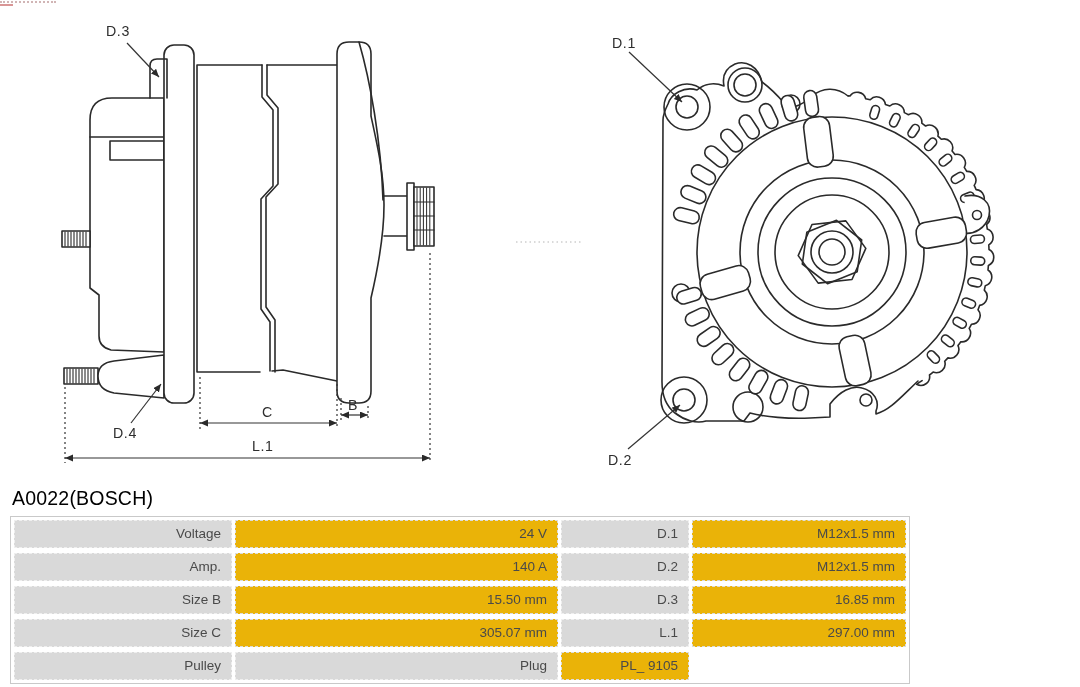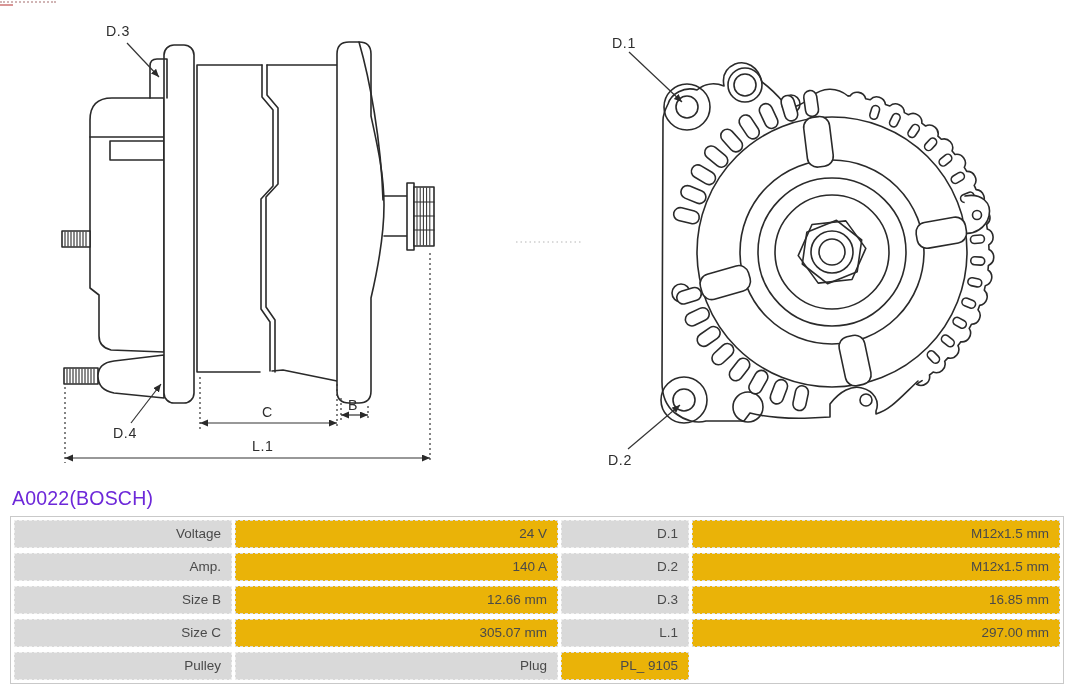--- a/index.html
+++ b/index.html
@@ -190,7 +190,7 @@
   <text class="dim-label" x="608" y="465">D.2</text>
 </svg>
 
-<div id="part-title" style="color: #6d28d9;">A0022(BOSCH)</div>
+<div id="part-title" style="color: #000000;">A0022(BOSCH)</div>
 
 <div id="spec-table">
   <div class="cell th">Voltage</div>

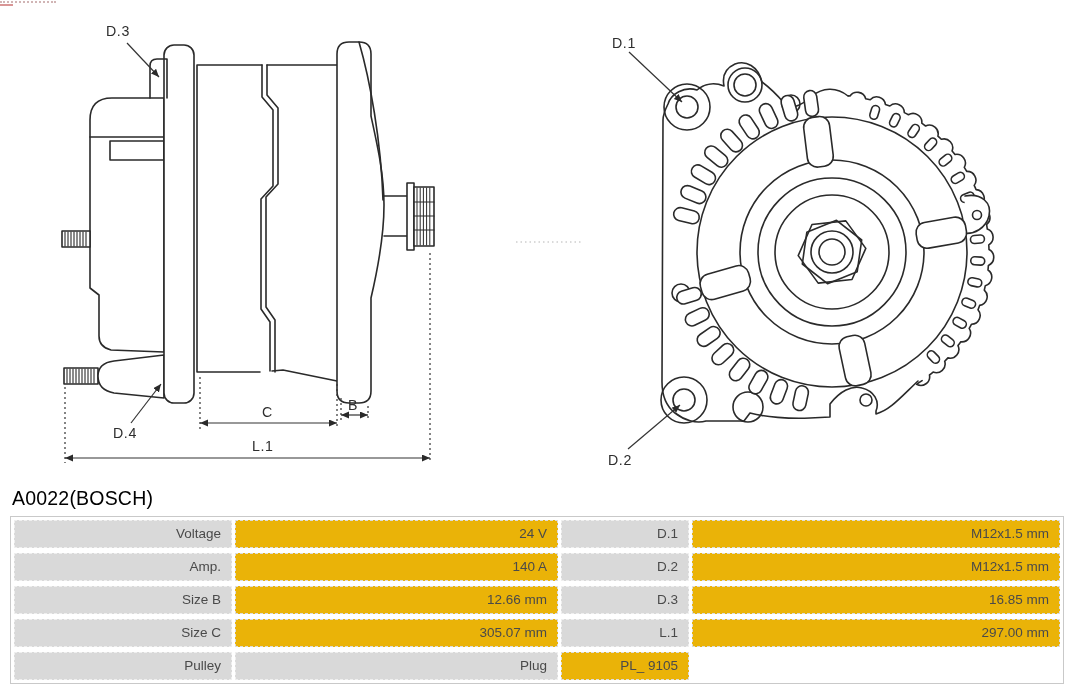--- a/index.html
+++ b/index.html
@@ -13,7 +13,7 @@
        background:#c05050;opacity:.6;}
   #part-title{position:absolute;left:12px;top:487px;font-size:19.5px;
        letter-spacing:.2px;}
-  #spec-table{position:absolute;left:10px;top:516px;width:1054px;
+  #spec-table{position:absolute;left:10px;top:516px;width:900px;
        border:1px solid #c9c9c9;background:#fff;padding:3px;
        display:grid;grid-template-columns:218px 323px 128px 1fr;
        column-gap:3px;row-gap:5px;box-sizing:border-box;}

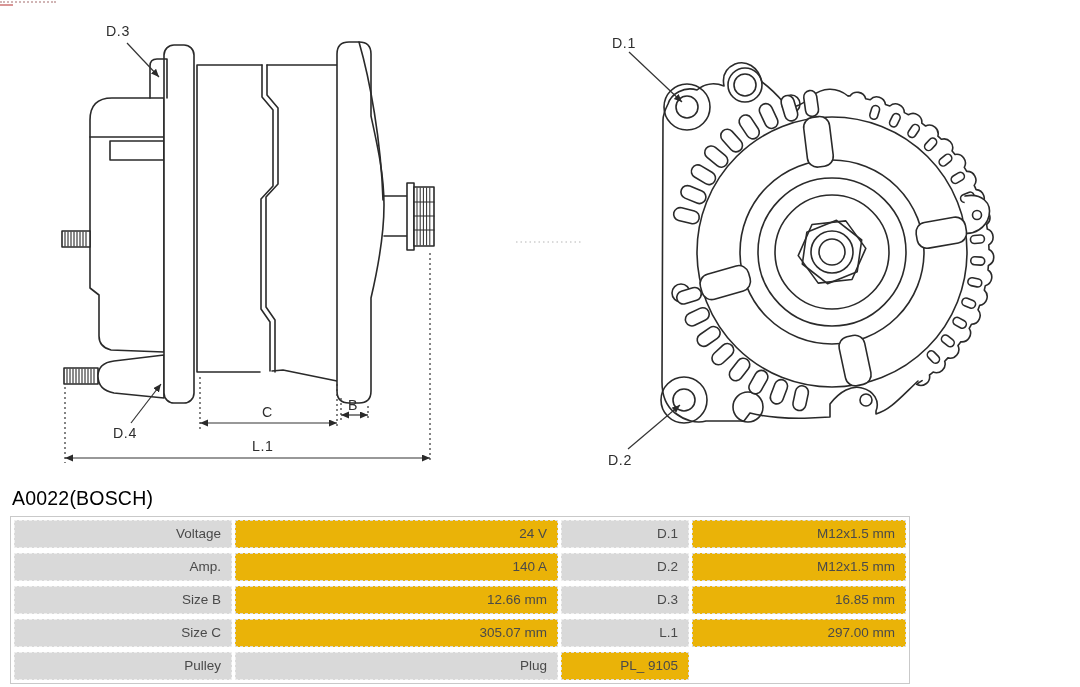--- a/index.html
+++ b/index.html
@@ -204,7 +204,7 @@
   <div class="cell td">M12x1.5 mm</div>
 
   <div class="cell th">Size B</div>
-  <div class="cell td">12.66 mm</div>
+  <div class="cell td">15.50 mm</div>
   <div class="cell th">D.3</div>
   <div class="cell td">16.85 mm</div>
 

